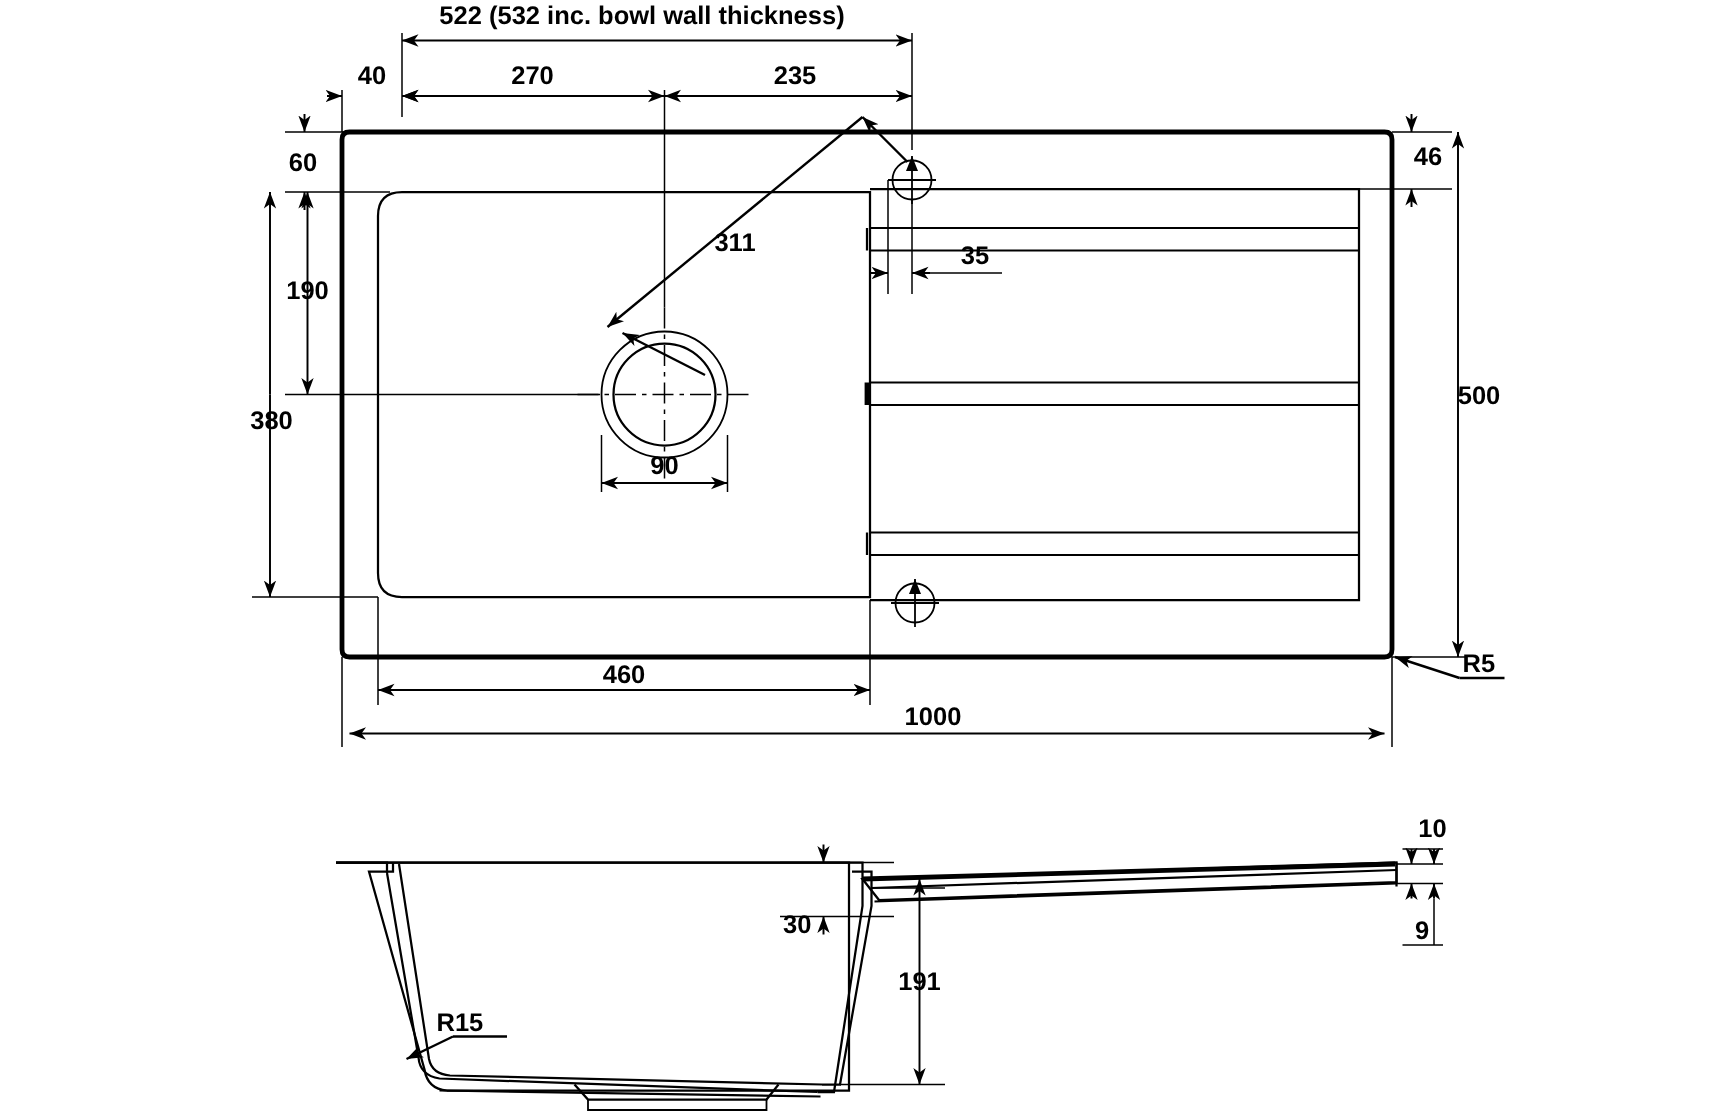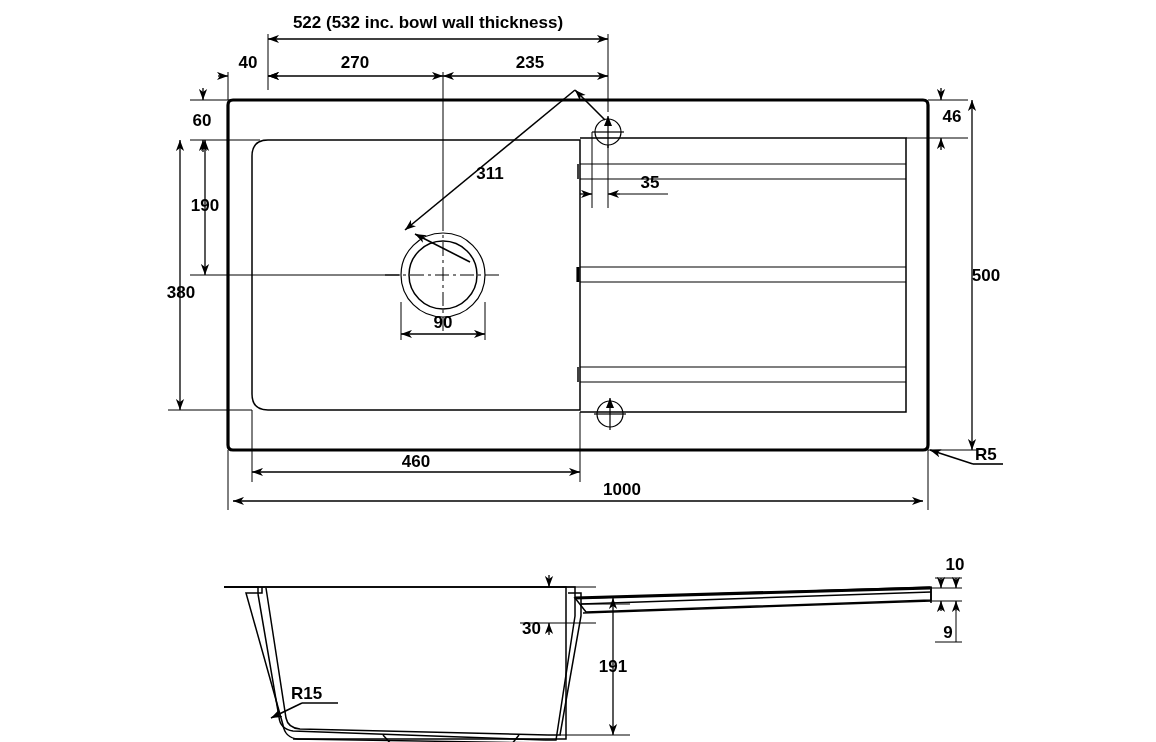--- a/index.html
+++ b/index.html
@@ -17,7 +17,7 @@
   #drawing-root {
     position: absolute;
     left: 0;
-    top: 12px;
+    top: 0;
     width: 1156px;
     height: 574px;
   }

